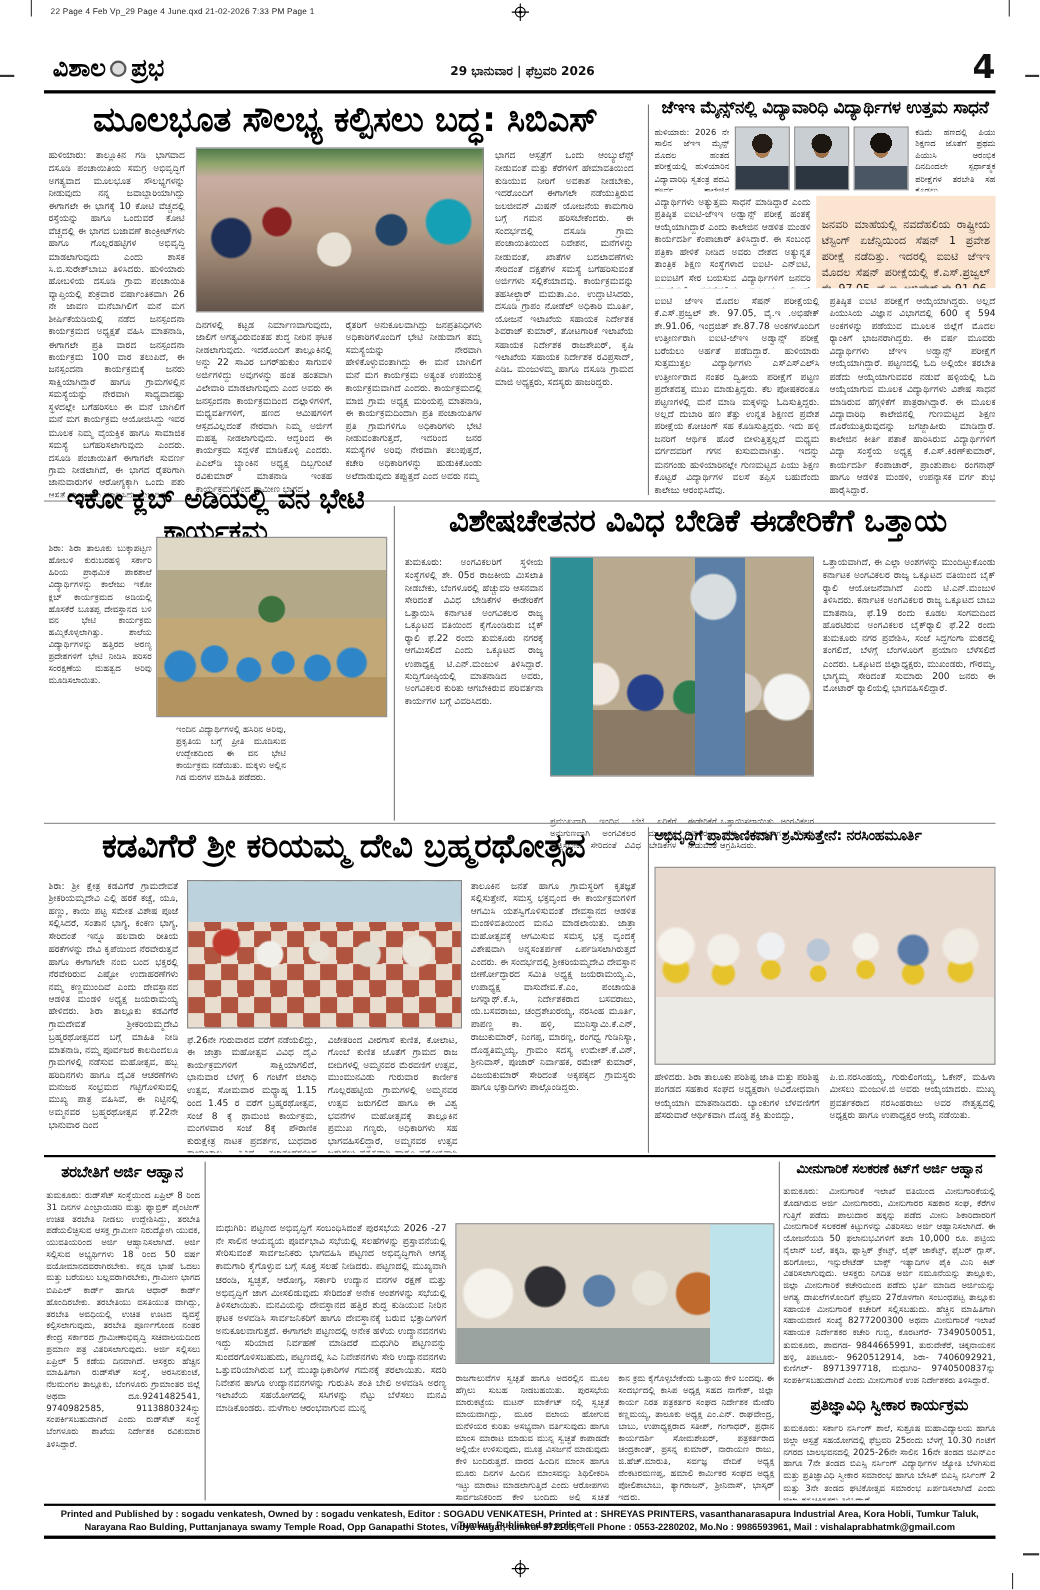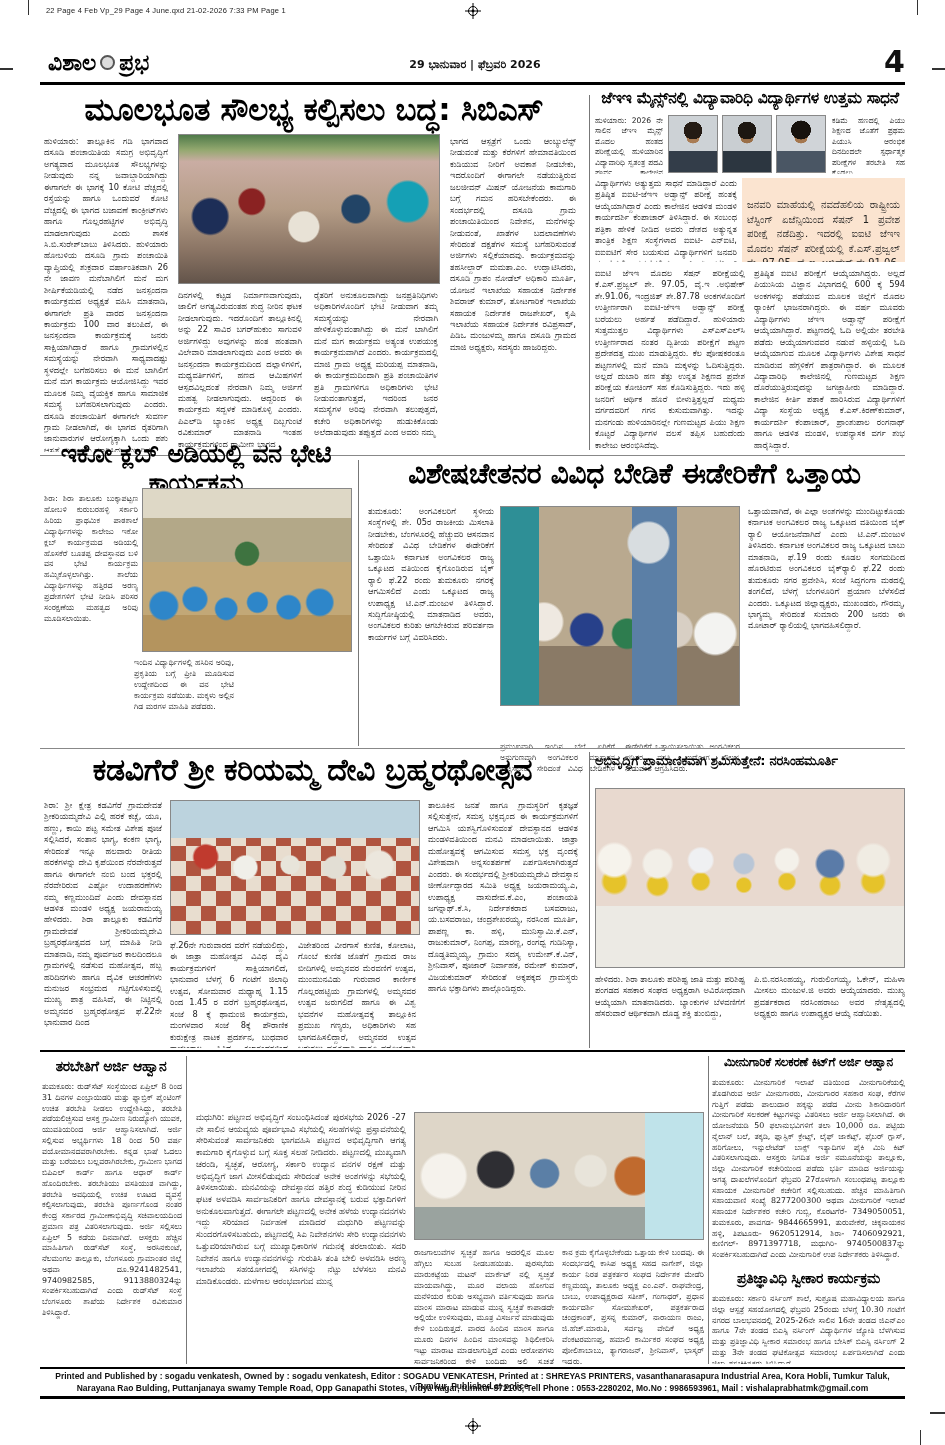--- a/index.html
+++ b/index.html
@@ -101,7 +101,7 @@
       radial-gradient(circle at 85% 70%, #2e86c9 0 6%, transparent 7%),
       radial-gradient(circle at 50% 40%, #3e7340 0 8%, transparent 9%),
       linear-gradient(180deg,#ded8c6 0 18%,#b3a888 18% 45%,#c2a877 45% 78%,#b4945e 78% 100%);"></div>
-  <div class="abs body-txt" style="left:134px;top:658px;width:100px;height:86px;font-size:7.9px;">ಇಂದಿನ ವಿದ್ಯಾರ್ಥಿಗಳಲ್ಲಿ ಹಸಿರಿನ ಅರಿವು, ಪ್ರಕೃತಿಯ ಬಗ್ಗೆ ಪ್ರೀತಿ ಮೂಡಿಸುವ ಉದ್ದೇಶದಿಂದ ಈ ವನ ಭೇಟಿ ಕಾರ್ಯಕ್ರಮ ನಡೆಯಿತು. ಮಕ್ಕಳು ಅಲ್ಲಿನ ಗಿಡ ಮರಗಳ ಮಾಹಿತಿ ಪಡೆದರು.</div>
+  <div class="abs body-txt" style="left:160px;top:658px;width:100px;height:86px;font-size:7.9px;">ಇಂದಿನ ವಿದ್ಯಾರ್ಥಿಗಳಲ್ಲಿ ಹಸಿರಿನ ಅರಿವು, ಪ್ರಕೃತಿಯ ಬಗ್ಗೆ ಪ್ರೀತಿ ಮೂಡಿಸುವ ಉದ್ದೇಶದಿಂದ ಈ ವನ ಭೇಟಿ ಕಾರ್ಯಕ್ರಮ ನಡೆಯಿತು. ಮಕ್ಕಳು ಅಲ್ಲಿನ ಗಿಡ ಮರಗಳ ಮಾಹಿತಿ ಪಡೆದರು.</div>
 
   <div class="abs headline" style="left:364px;top:458px;width:541px;font-size:28px;">ವಿಶೇಷಚೇತನರ ವಿವಿಧ ಬೇಡಿಕೆ ಈಡೇರಿಕೆಗೆ ಒತ್ತಾಯ</div>
   <div class="abs body-txt" style="left:368px;top:506px;width:126px;height:238px;">ತುಮಕೂರು: ಅಂಗವಿಕಲರಿಗೆ ಸ್ಥಳೀಯ ಸಂಸ್ಥೆಗಳಲ್ಲಿ ಶೇ. 05ರ ರಾಜಕೀಯ ಮಿಸಲಾತಿ ನೀಡಬೇಕು, ಬೆಂಗಳೂರಲ್ಲಿ ಹೆಚ್ಚುವರಿ ಆಸನವಾನ ಸೇರಿದಂತೆ ವಿವಿಧ ಬೇಡಿಕೆಗಳ ಈಡೇರಿಕೆಗೆ ಒತ್ತಾಯಿಸಿ ಕರ್ನಾಟಕ ಅಂಗವಿಕಲರ ರಾಜ್ಯ ಒಕ್ಕೂಟದ ವತಿಯಿಂದ ಕೈಗೊಂಡಿರುವ ಬೈಕ್ ರ‍್ಯಾಲಿ ಫೆ.22 ರಂದು ತುಮಕೂರು ನಗರಕ್ಕೆ ಆಗಮಿಸಲಿದೆ ಎಂದು ಒಕ್ಕೂಟದ ರಾಜ್ಯ ಉಪಾಧ್ಯಕ್ಷ ಟಿ.ಎನ್.ಮಂಜುಳ ತಿಳಿಸಿದ್ದಾರೆ. ಸುದ್ದಿಗೋಷ್ಠಿಯಲ್ಲಿ ಮಾತನಾಡಿದ ಅವರು, ಅಂಗವಿಕಲರ ಕುರಿತು ಆಗಬೇಕಿರುವ ಪರಿವರ್ತನಾ ಕಾರ್ಯಗಳ ಬಗ್ಗೆ ವಿವರಿಸಿದರು.</div>

